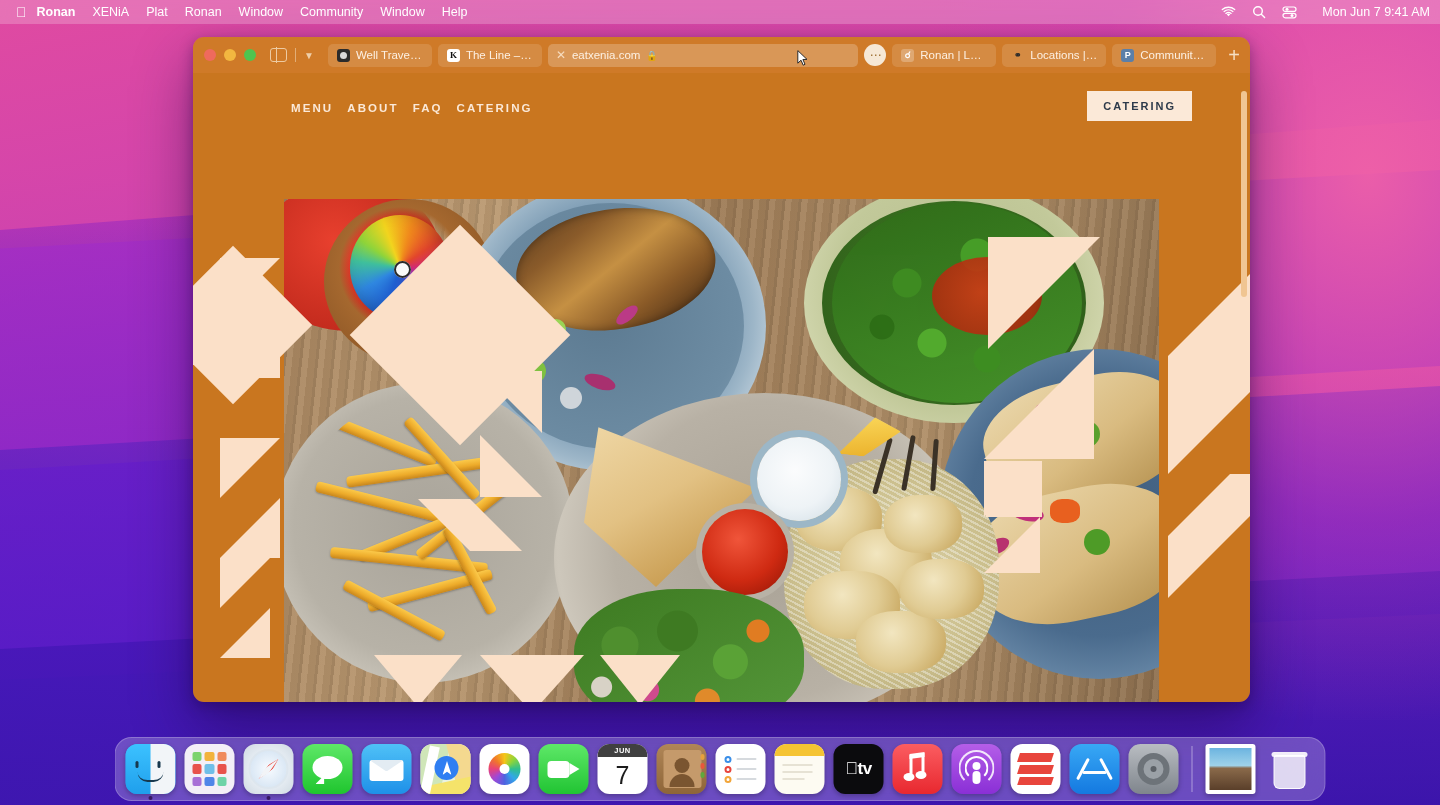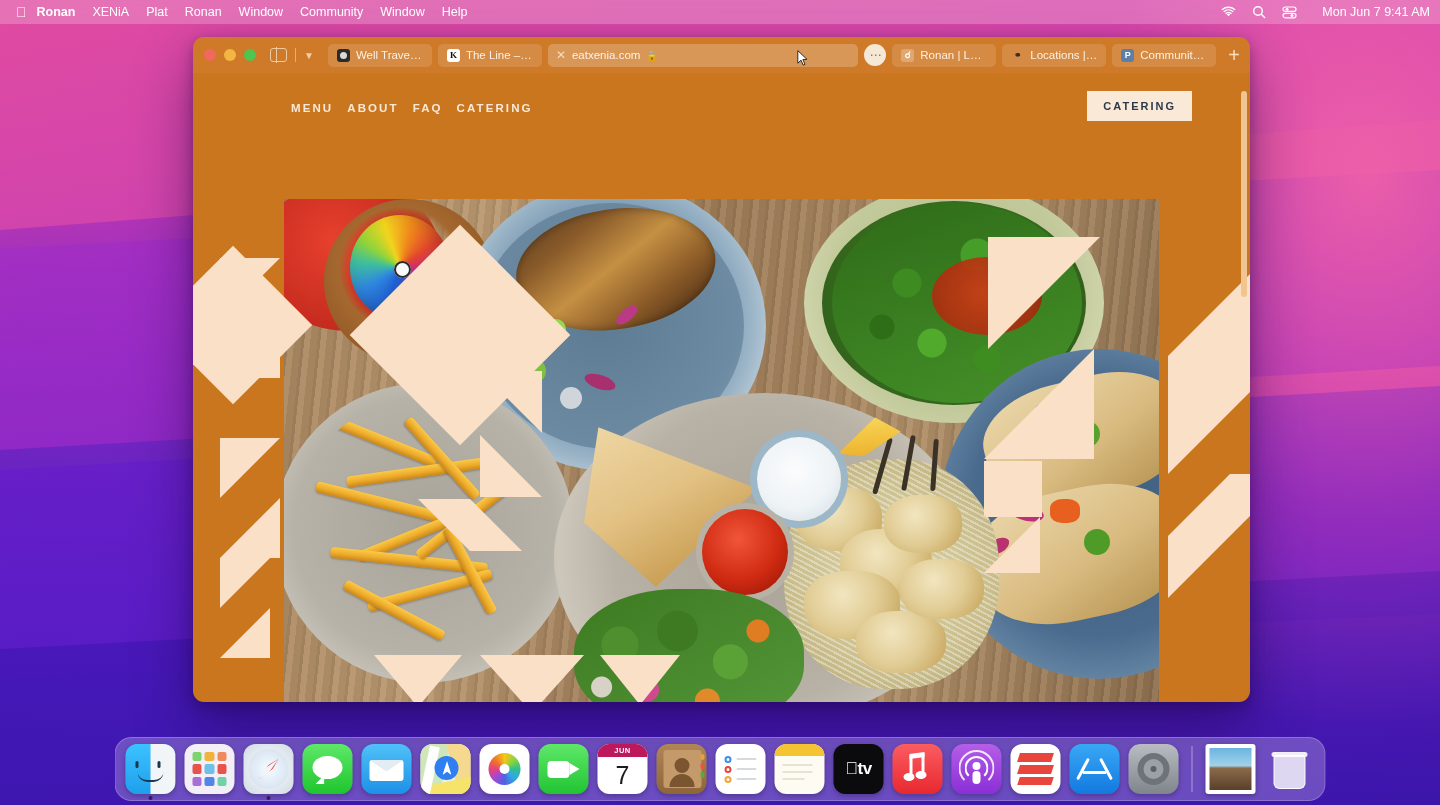--- a/index.html
+++ b/index.html
@@ -538,7 +538,7 @@
 
   <div class="dockitem">
     <div class="di" style="background:#fff;">
-      <div style="position:absolute;left:0;top:0;right:0;height:13px;background:#be185d;color:#fff;font-size:7.5px;font-weight:700;display:flex;align-items:center;justify-content:center;letter-spacing:.5px;">JUN</div>
+      <div style="position:absolute;left:0;top:0;right:0;height:13px;background:#404040;color:#fff;font-size:7.5px;font-weight:700;display:flex;align-items:center;justify-content:center;letter-spacing:.5px;">JUN</div>
       <div style="position:absolute;left:0;top:13px;right:0;bottom:0;display:flex;align-items:center;justify-content:center;color:#1c1c1c;font-size:25px;font-weight:400;">7</div>
     </div>
   </div>

